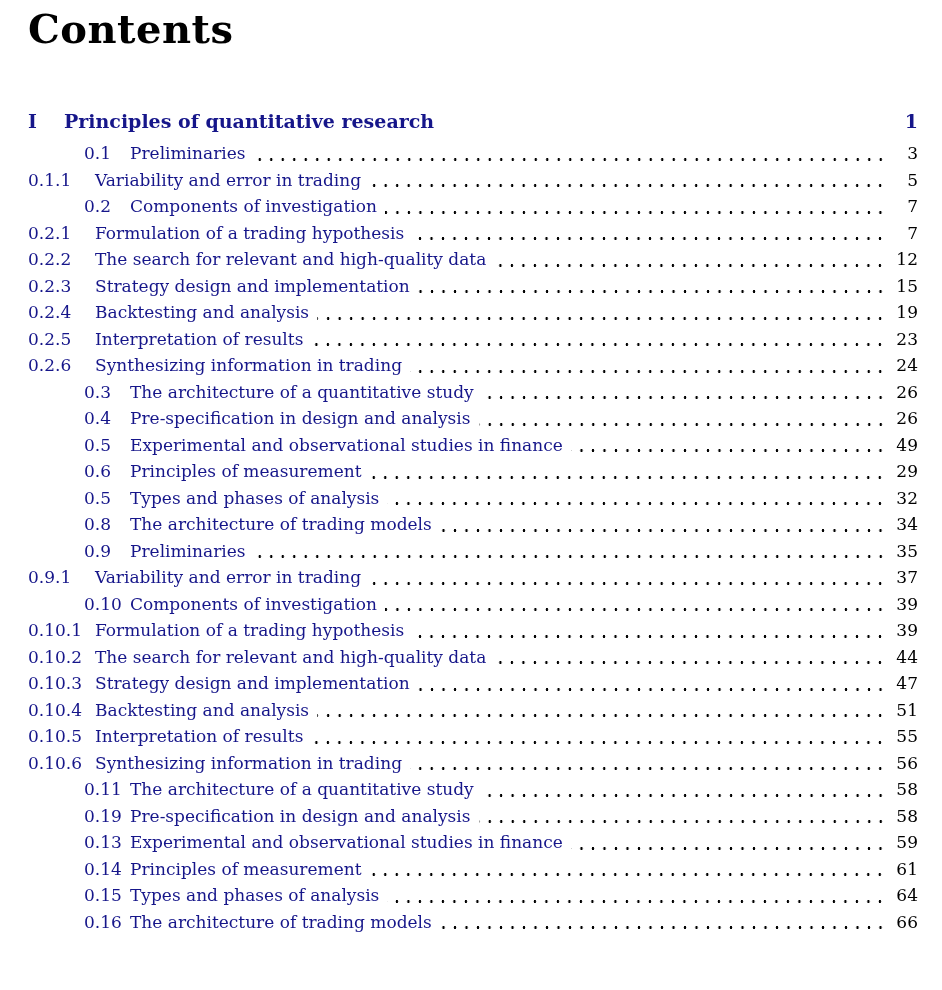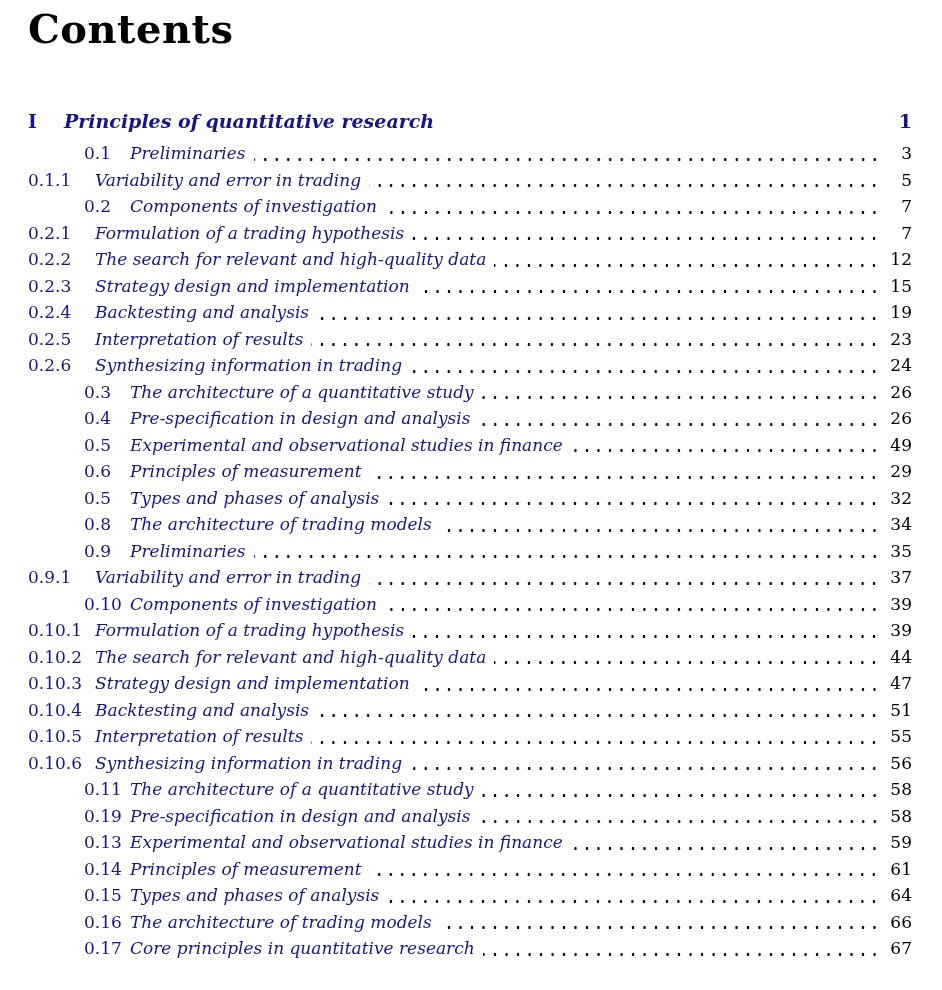--- a/index.html
+++ b/index.html
@@ -20,7 +20,7 @@
     color: var(--ink-color);
   }
   .page {
-    padding: 6px 30px 0 28px;
+    padding: 6px 24px 0 28px;
   }
   .contents-heading {
     margin: 0;

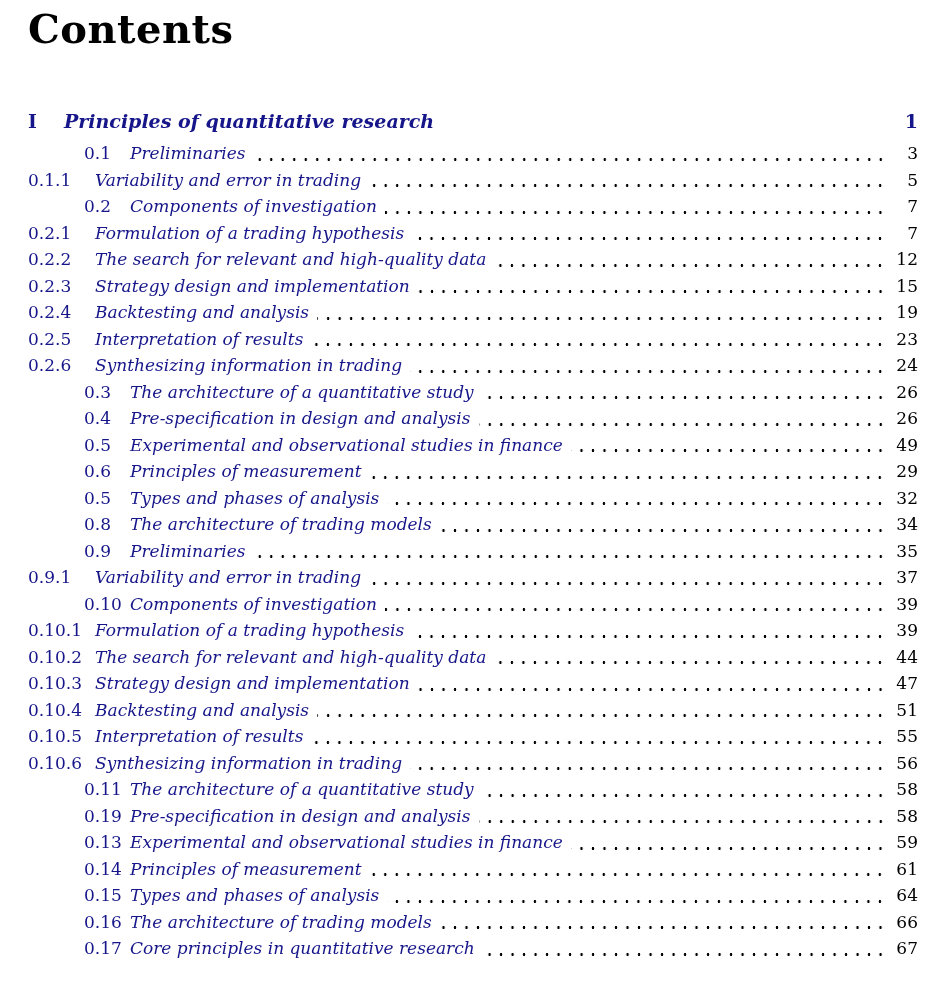--- a/index.html
+++ b/index.html
@@ -48,7 +48,6 @@
   .row .ttl {
     flex: 0 0 auto;
     white-space: nowrap;
-    font-style: italic;
   }
   .row .dots {
     flex: 1 1 auto;

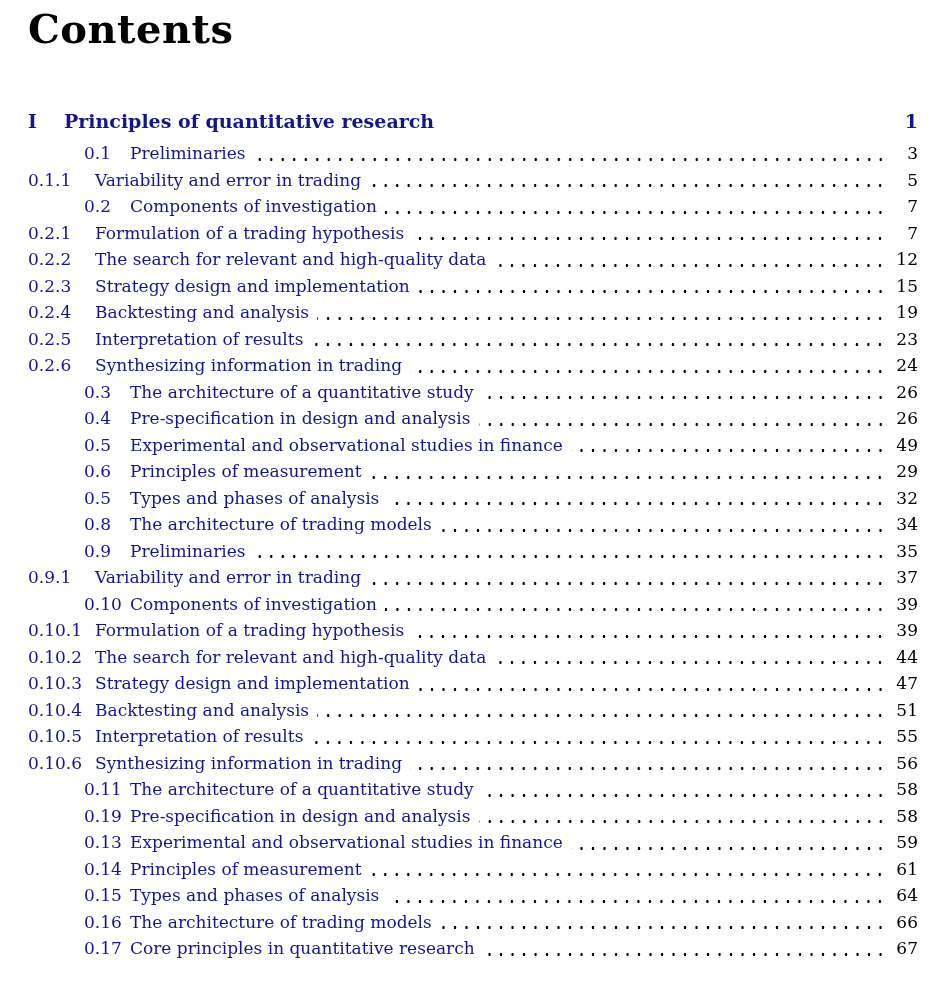--- a/index.html
+++ b/index.html
@@ -288,12 +288,6 @@
     <span class="dots"></span>
     <span class="pg">66</span>
   </div>
-        <div class="row level1">
-    <span class="num">0.17</span>
-    <span class="ttl">Core principles in quantitative research</span>
-    <span class="dots"></span>
-    <span class="pg">67</span>
-  </div>
       </div>
 
   </nav>

